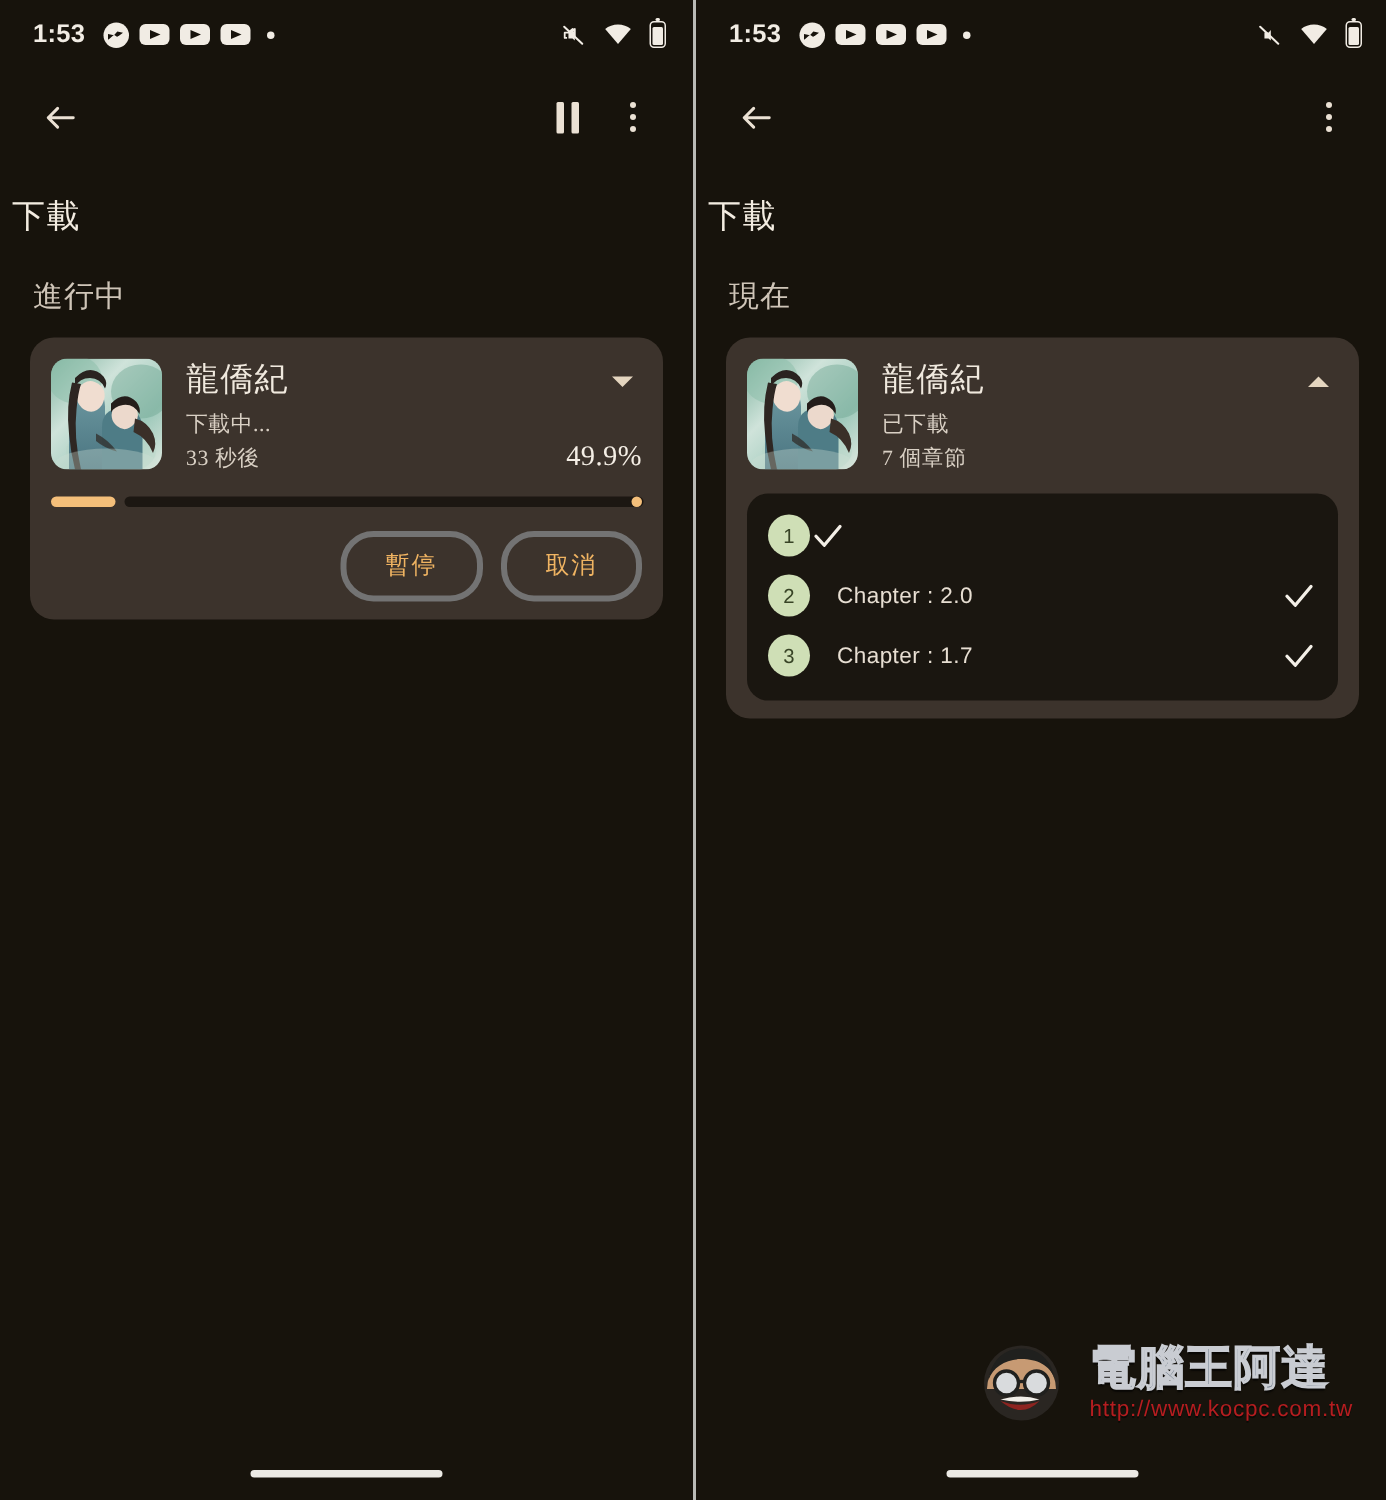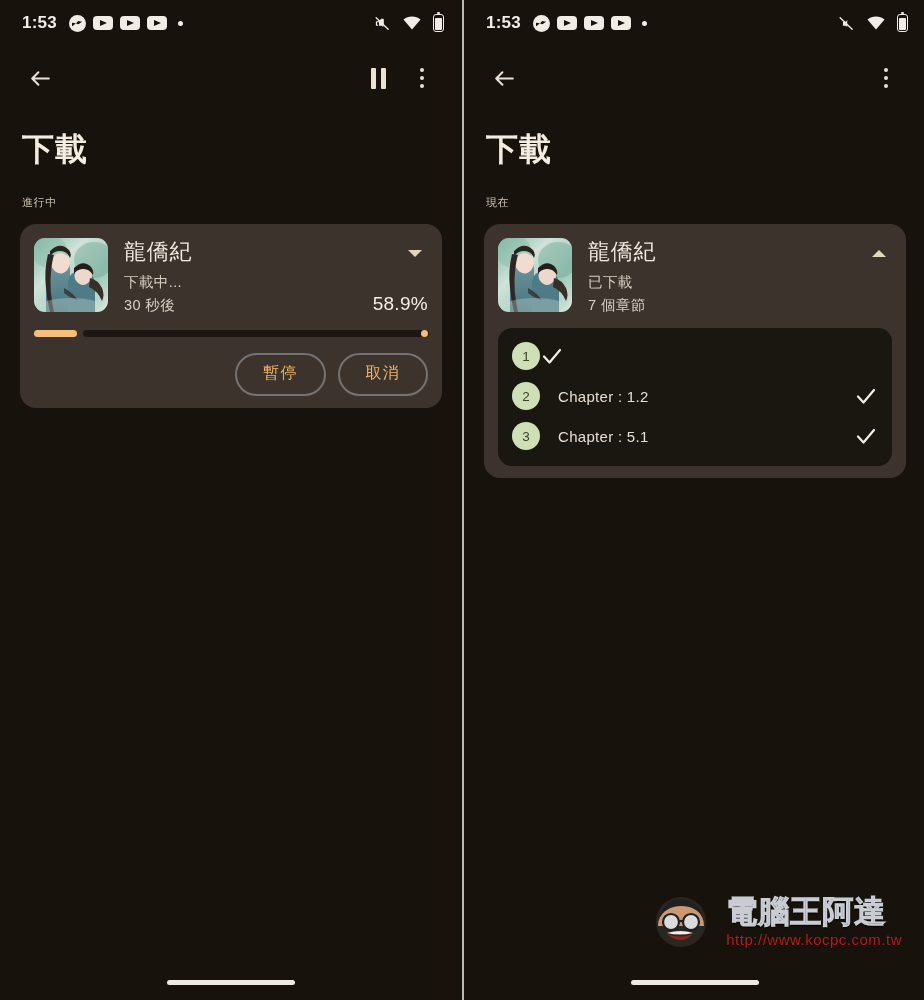--- a/index.html
+++ b/index.html
@@ -139,10 +139,10 @@
   
   .page-title {
     color: #f3ece1;
-    font-size: 32px;
+    font-size: 22px;
     line-height: 1.1;
-    padding: 22px 22px 0 22px;
-    font-weight: 700;
+    padding: 22px 22px 0 8px;
+    font-weight: 400;
     letter-spacing: 1px;
   }
   .section-label {

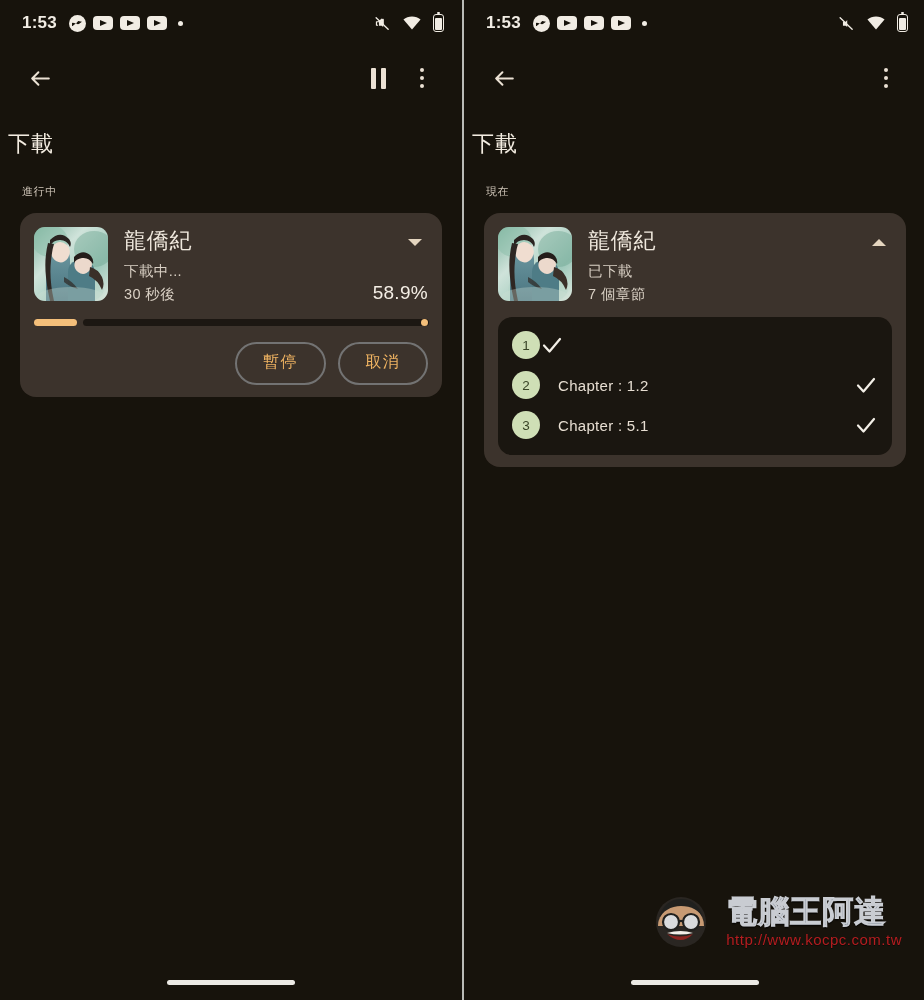--- a/index.html
+++ b/index.html
@@ -147,7 +147,7 @@
   }
   .section-label {
     color: #cfc5b8;
-    font-size: 11px;
+    font-size: 20px;
     padding: 28px 22px 0 22px;
     letter-spacing: .6px;
   }

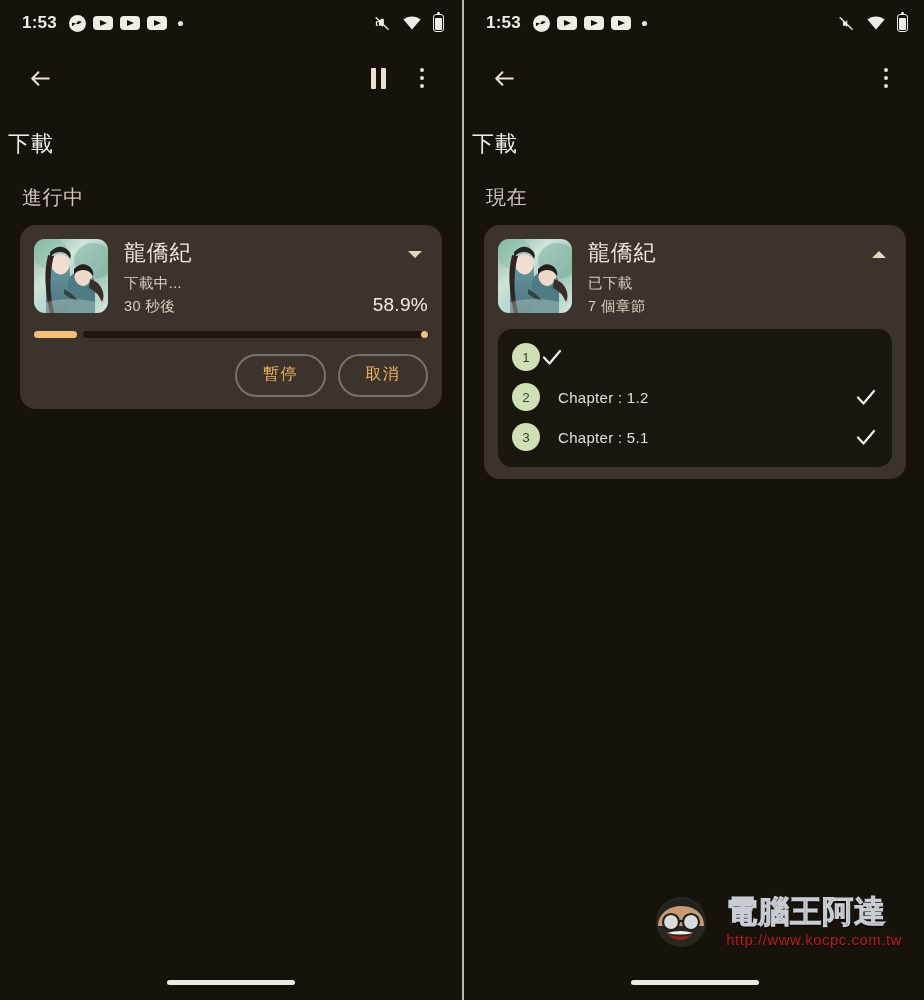--- a/index.html
+++ b/index.html
@@ -205,6 +205,7 @@
     display: flex;
     align-items: flex-end;
     margin-top: 5px;
+    font-family: Liberation Serif, serif;
   }
   .sub-lines { flex: 1; min-width: 0; }
   .item-sub {

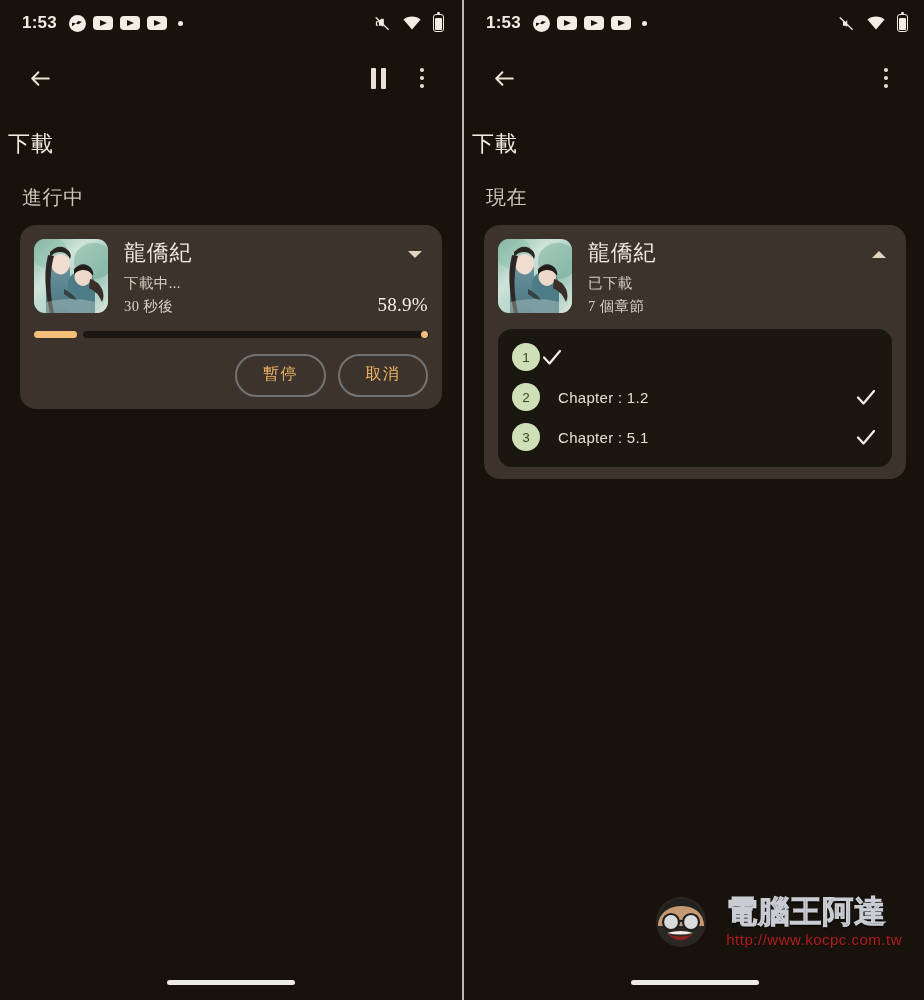--- a/index.html
+++ b/index.html
@@ -447,7 +447,7 @@
           <div class="sub-row">
             <div class="sub-lines">
               <div class="item-sub">下載中...</div>
-              <div class="item-sub">30 秒後</div>
+              <div class="item-sub">33 秒後</div>
             </div>
             <div class="pct">58.9%</div>
           </div>

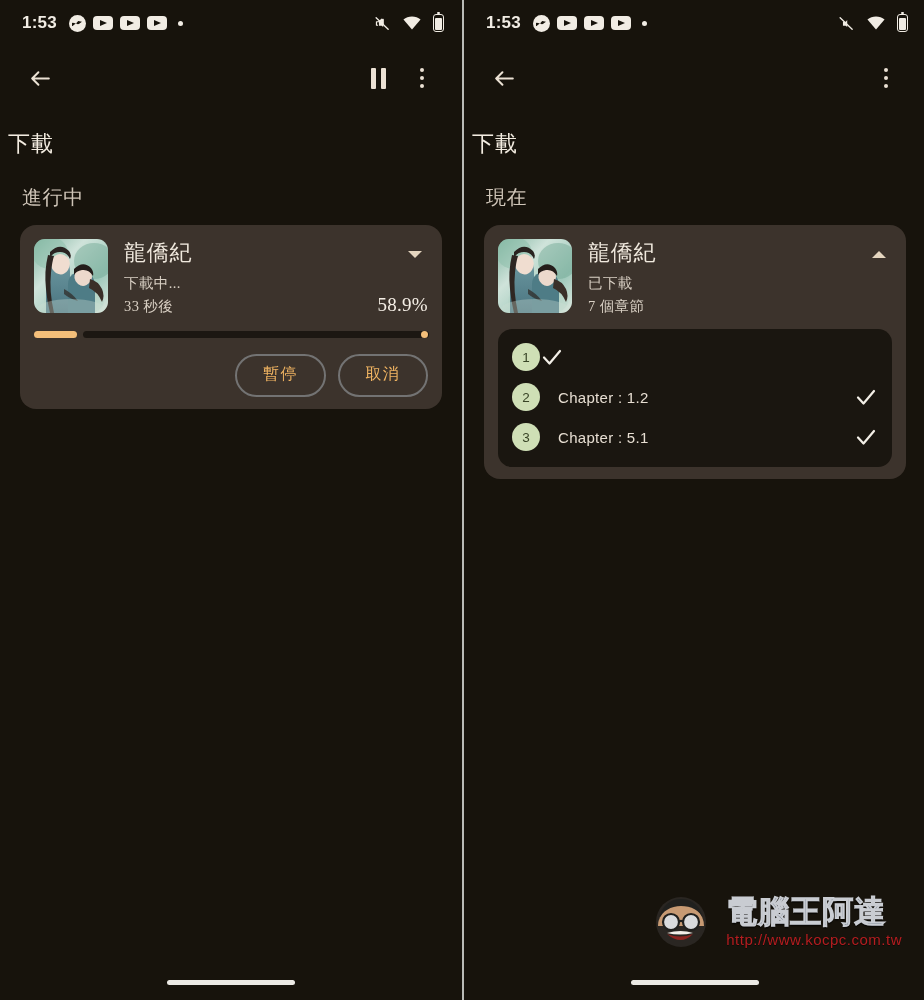--- a/index.html
+++ b/index.html
@@ -449,7 +449,7 @@
               <div class="item-sub">下載中...</div>
               <div class="item-sub">33 秒後</div>
             </div>
-            <div class="pct">58.9%</div>
+            <div class="pct">49.9%</div>
           </div>
         </div>
       </div>

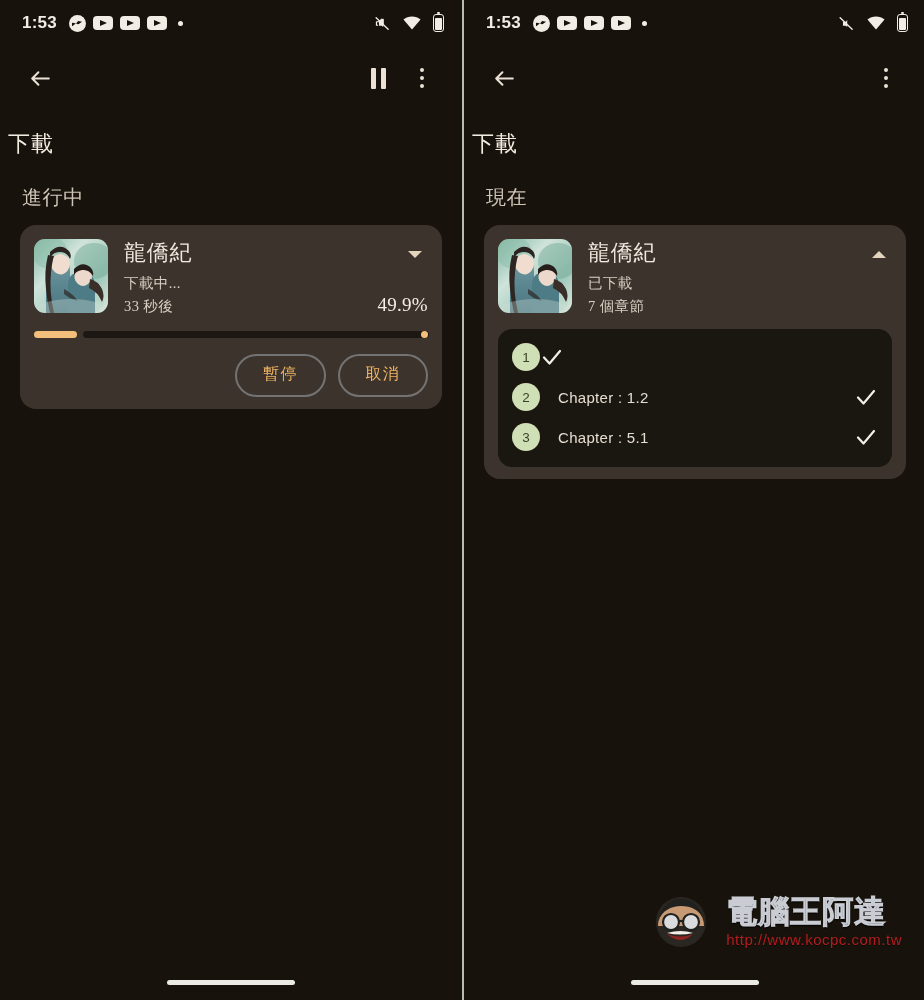--- a/index.html
+++ b/index.html
@@ -256,7 +256,7 @@
     margin-top: 14px;
   }
   .pill-btn {
-    border: 2px solid #737373;
+    border: 4px solid #737373;
     border-radius: 22px;
     color: #f0b462;
     font-size: 16px;
@@ -264,7 +264,7 @@
     padding: 10px 26px;
     background: transparent;
     cursor: pointer;
-    font-family: Liberation Mono, monospace;
+    font-family: Liberation Serif, serif;
     line-height: 1.2;
   }
 

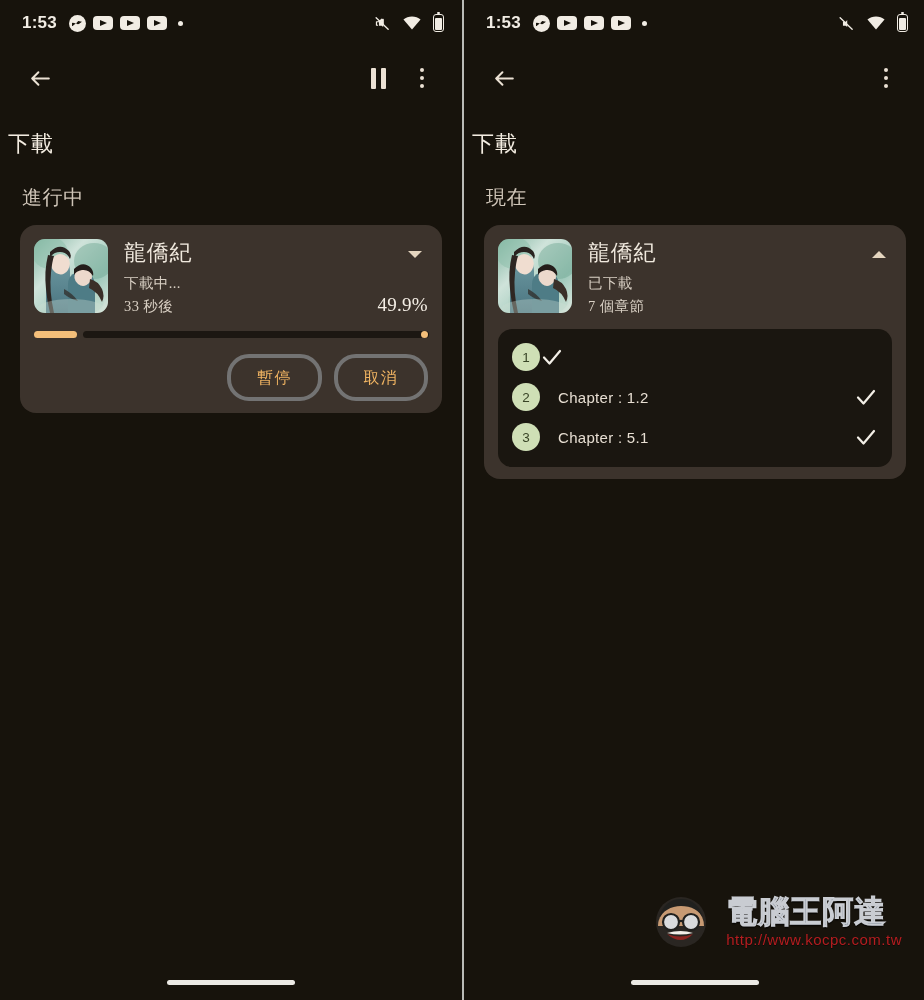--- a/index.html
+++ b/index.html
@@ -576,7 +576,7 @@
         </div>
         <div class="chapter-row">
           <div class="chip">2</div>
-          <div class="chapter-name">Chapter : 1.2</div>
+          <div class="chapter-name">Chapter : 2.0</div>
           <div class="check">
             <svg viewBox="0 0 24 24" width="24" height="24">
                 <path d="M4 12.5l5.5 6L20 6" fill="none" stroke="#f3efe7" stroke-width="2.2" stroke-linecap="round" stroke-linejoin="round"></path>

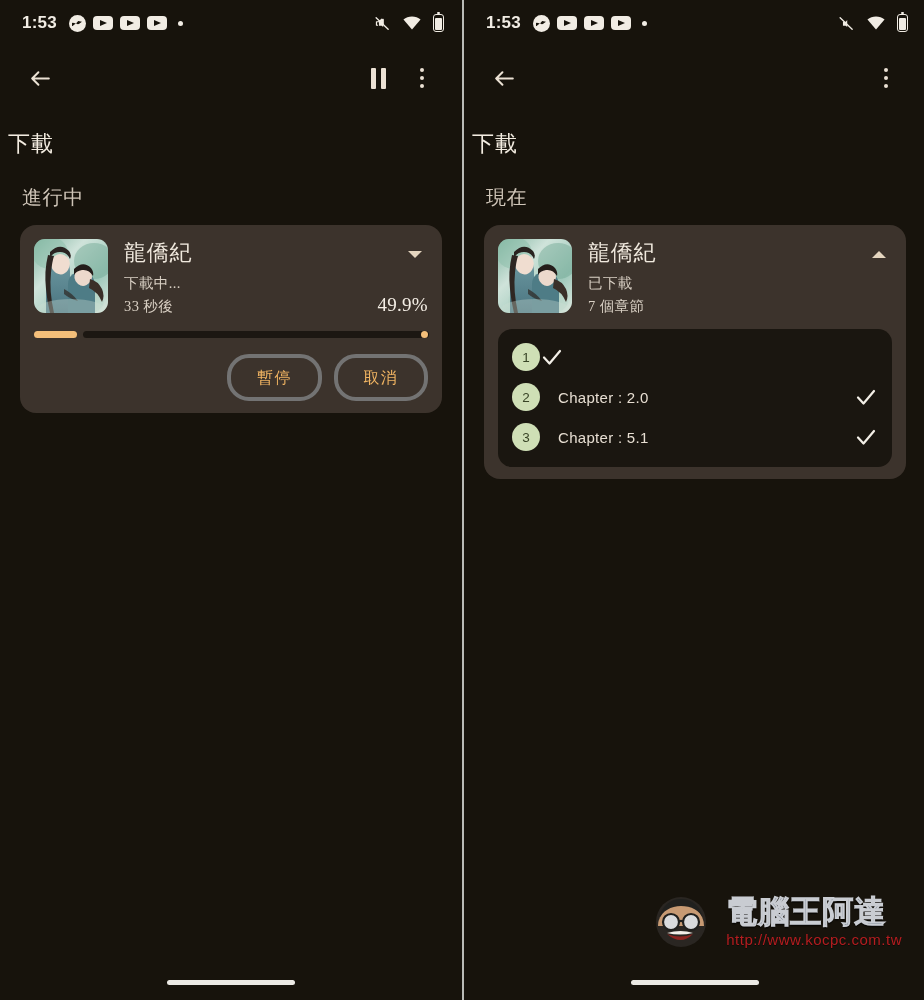--- a/index.html
+++ b/index.html
@@ -585,7 +585,7 @@
         </div>
         <div class="chapter-row">
           <div class="chip">3</div>
-          <div class="chapter-name">Chapter : 5.1</div>
+          <div class="chapter-name">Chapter : 1.7</div>
           <div class="check">
             <svg viewBox="0 0 24 24" width="24" height="24">
                 <path d="M4 12.5l5.5 6L20 6" fill="none" stroke="#f3efe7" stroke-width="2.2" stroke-linecap="round" stroke-linejoin="round"></path>

